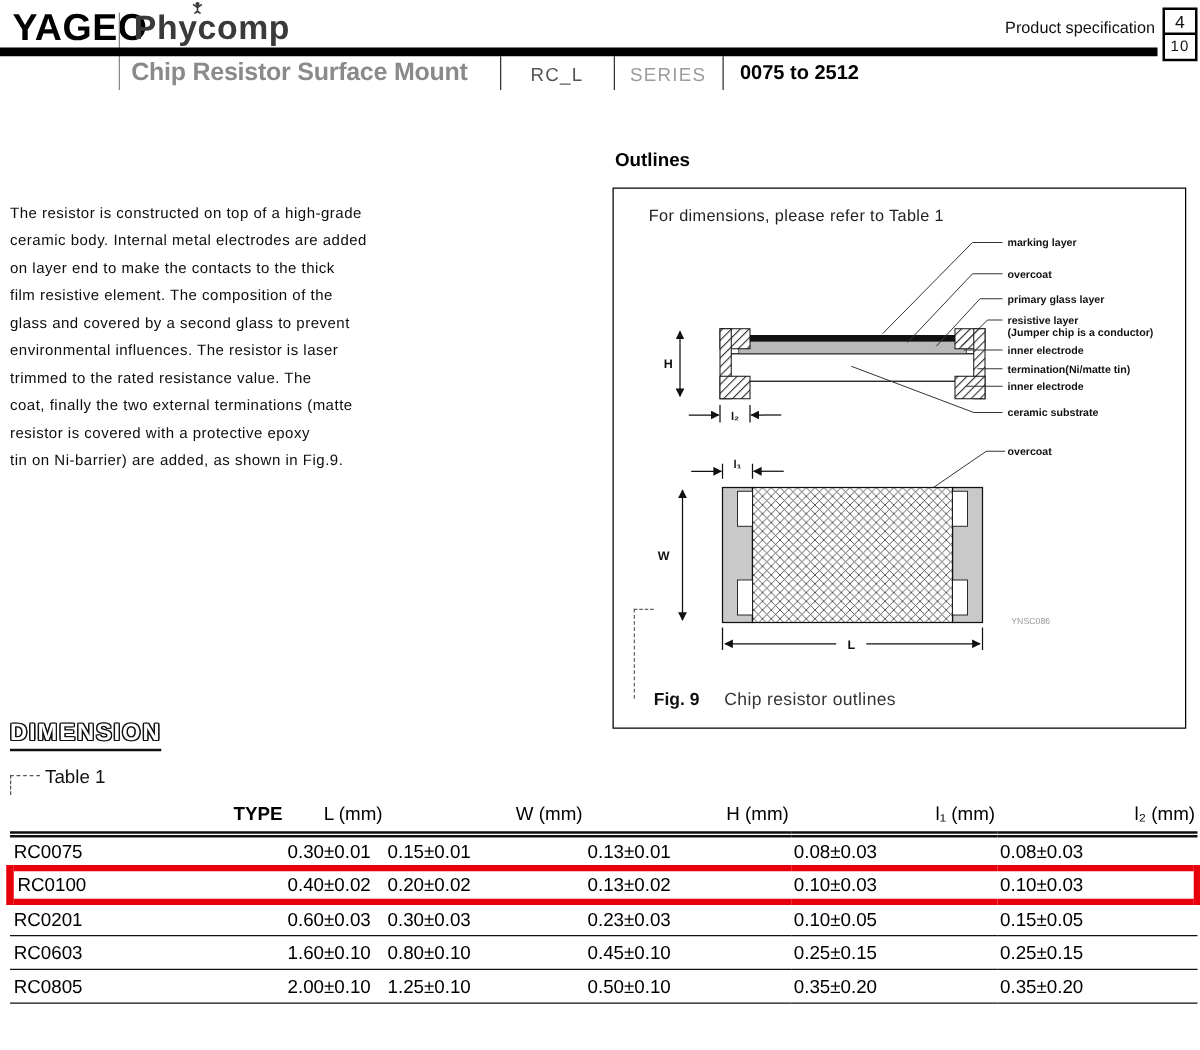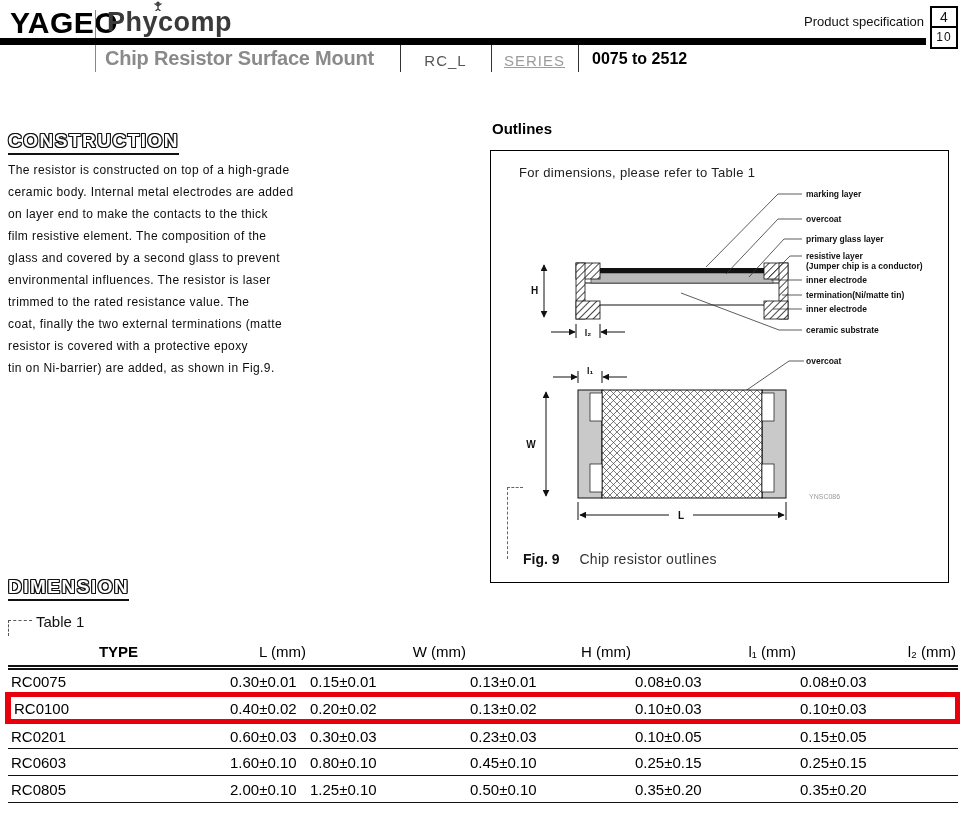--- a/index.html
+++ b/index.html
@@ -22,7 +22,7 @@
   .vsep{ position:absolute; top:45px; width:1px; height:27px; background:#333; }
   .vsep.s1{ left:400px; } .vsep.s2{ left:491px; } .vsep.s3{ left:578px; }
   .series-code{ position:absolute; left:400px; top:52px; width:91px; text-align:center; font-size:15px; color:#555; letter-spacing:1px; }
-  .series-label{ position:absolute; left:491px; top:52px; width:87px; text-align:center; font-size:15px; color:#9c9c9c; letter-spacing:1px;text-decoration:underline; }
+  .series-label{ position:absolute; left:491px; top:52px; width:87px; text-align:center; font-size:15px; color:#9c9c9c; letter-spacing:1px; }
   .series-range{ position:absolute; left:592px; top:50px; font-size:16px; font-weight:bold; color:#000; }
 
   

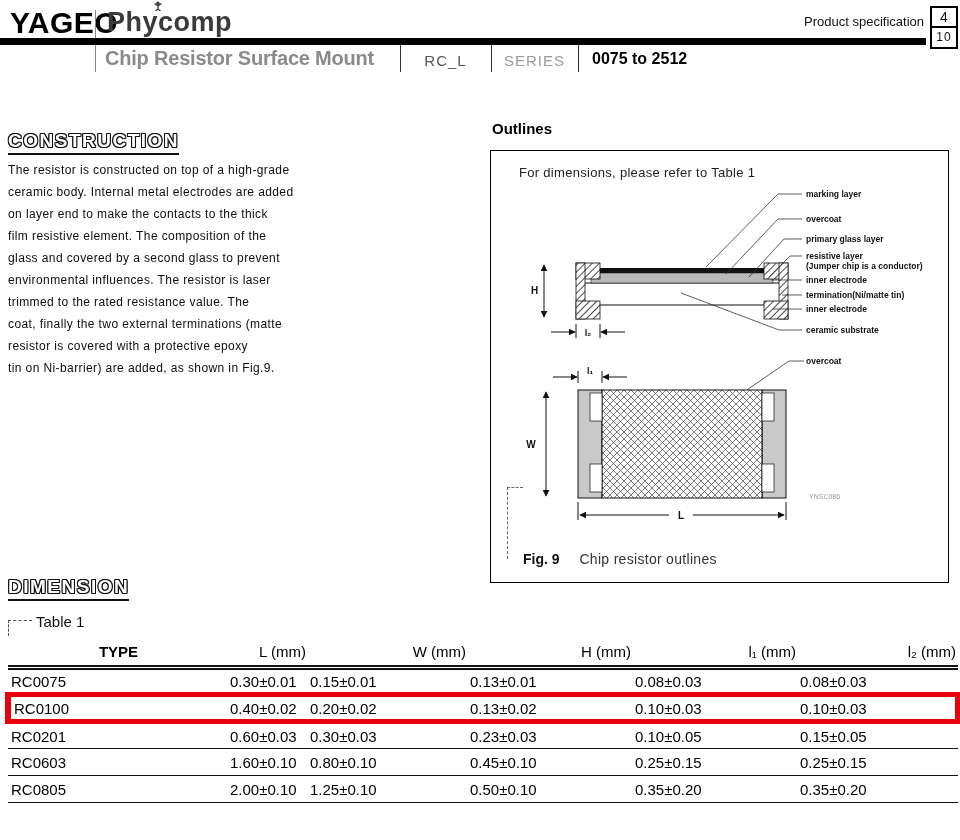--- a/index.html
+++ b/index.html
@@ -86,7 +86,6 @@
   <span class="vsep s3"></span>
   <span class="series-range">0075 to 2512</span>
 
-  <span class="hollow construction-heading">CONSTRUCTION</span>
   <div class="construction-body">
       <div>The resistor is constructed on top of a high-grade</div>
       <div>ceramic body. Internal metal electrodes are added</div>

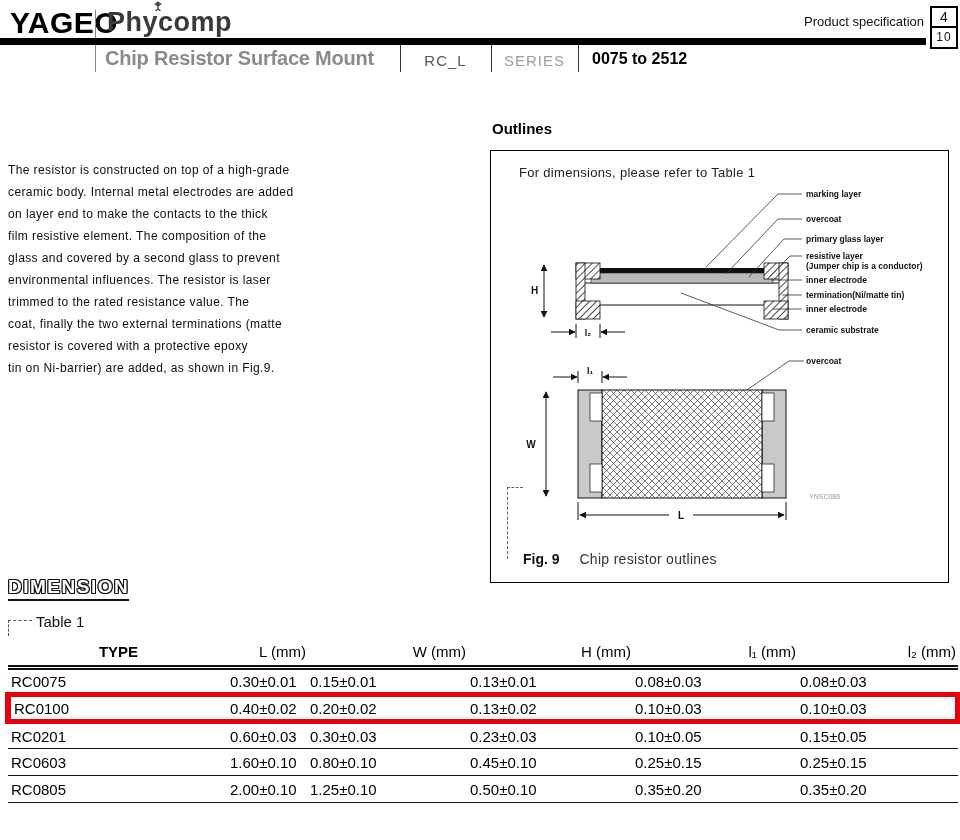--- a/index.html
+++ b/index.html
@@ -48,7 +48,7 @@
   .table-label{ position:absolute; left:36px; top:613px; font-size:15px; color:#111; }
   table.dim{ position:absolute; left:5px; top:641px; width:950px; border-collapse:collapse; table-layout:fixed; }
   table.dim th{ font-size:15px; color:#000; padding:2px 2px 5px 2px; border-bottom:5px double #111; vertical-align:bottom; }
-  table.dim th.c0{ text-align:center; font-weight:bold; padding-left:3px; }
+  table.dim th.c0{ text-align:right; font-weight:bold; padding-left:3px; }
   table.dim th:not(.c0){ text-align:right; font-weight:normal; }
   table.dim td{ font-size:15px; color:#000; height:27px; padding:0 2px; border-bottom:1.5px solid #111; text-align:left; }
   table.dim td:first-child{ text-align:left; padding-left:3px; }

